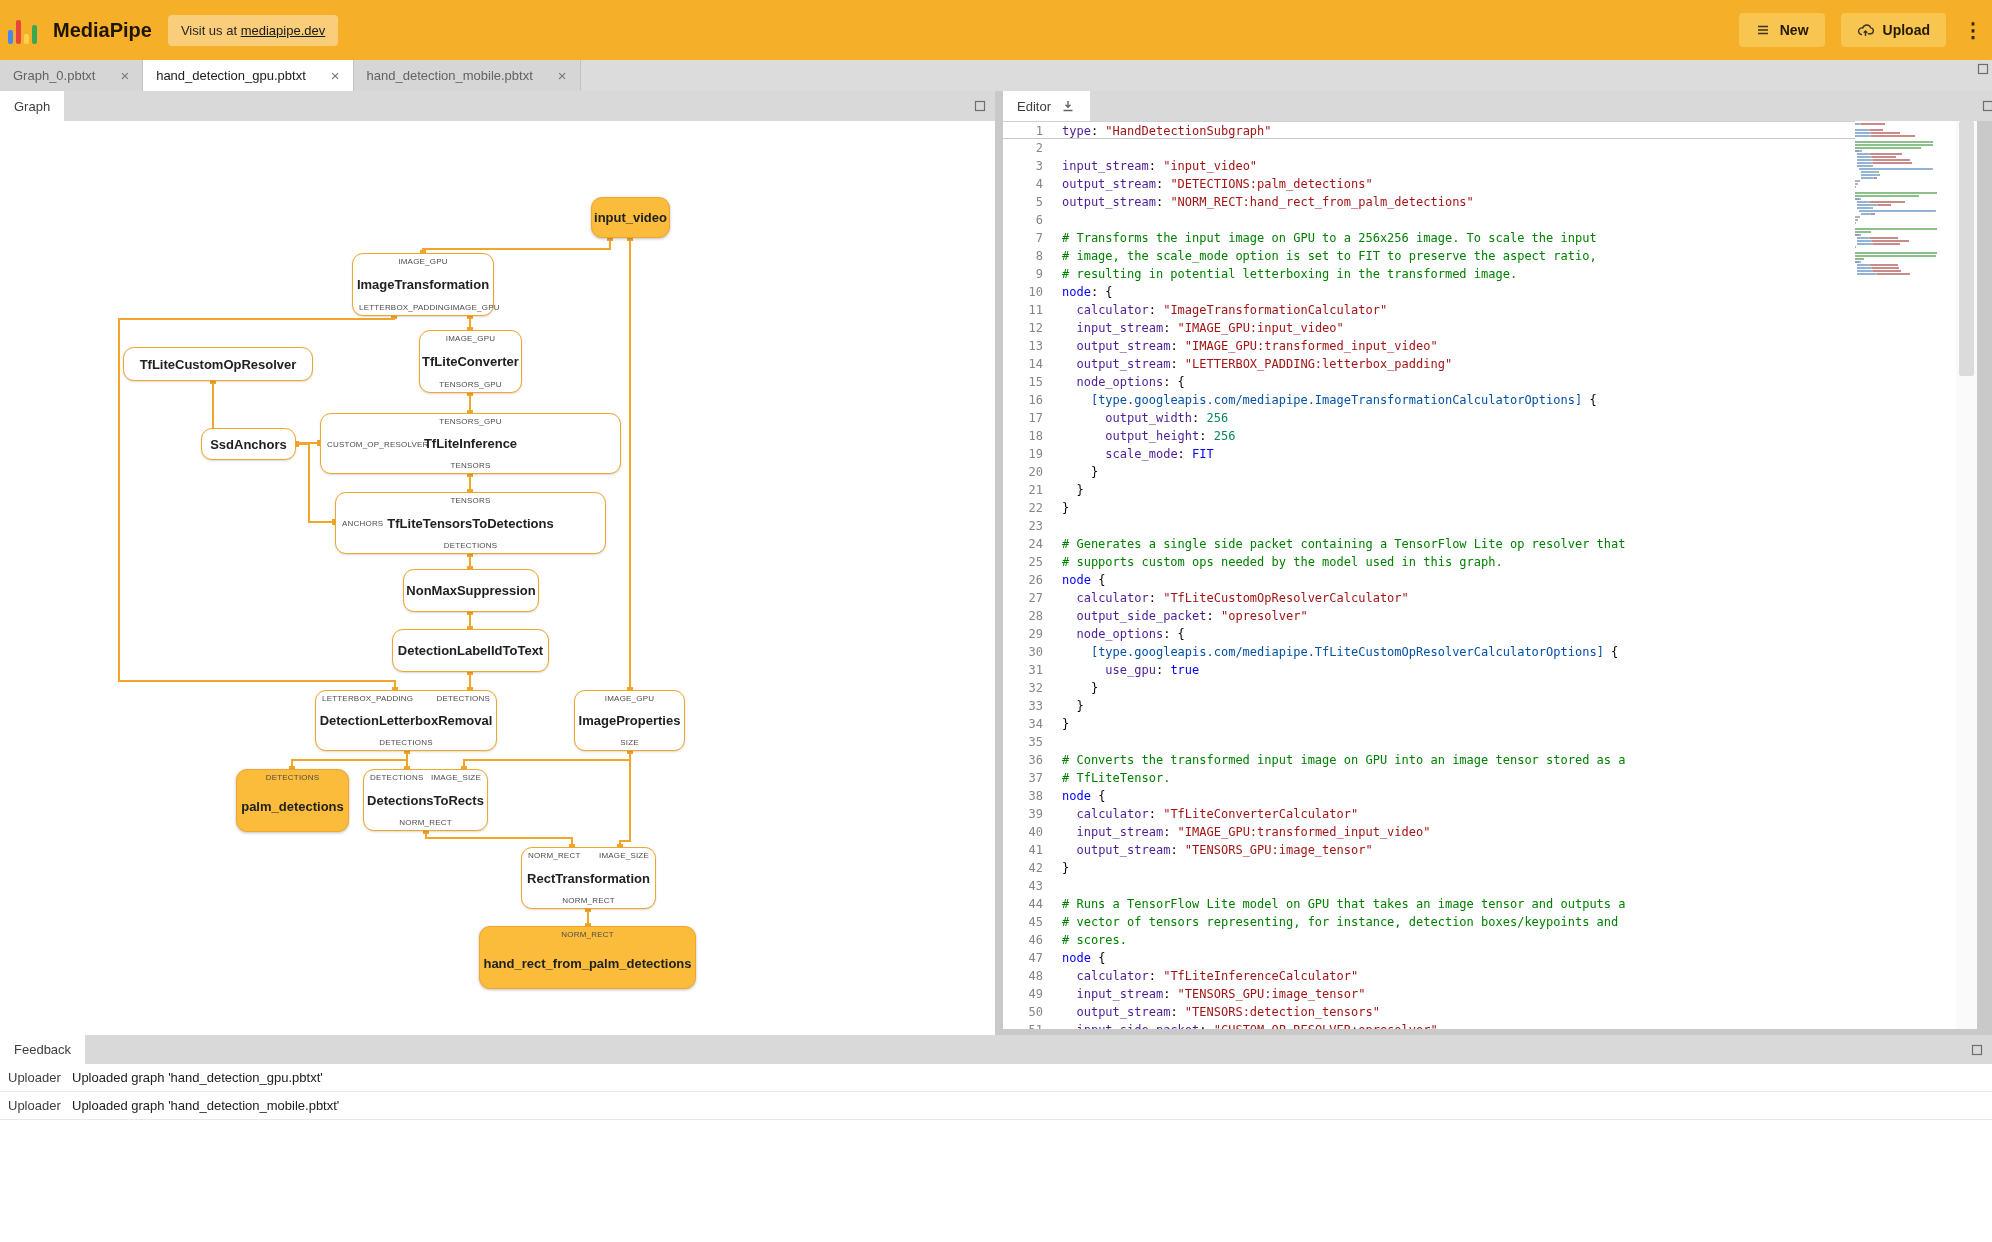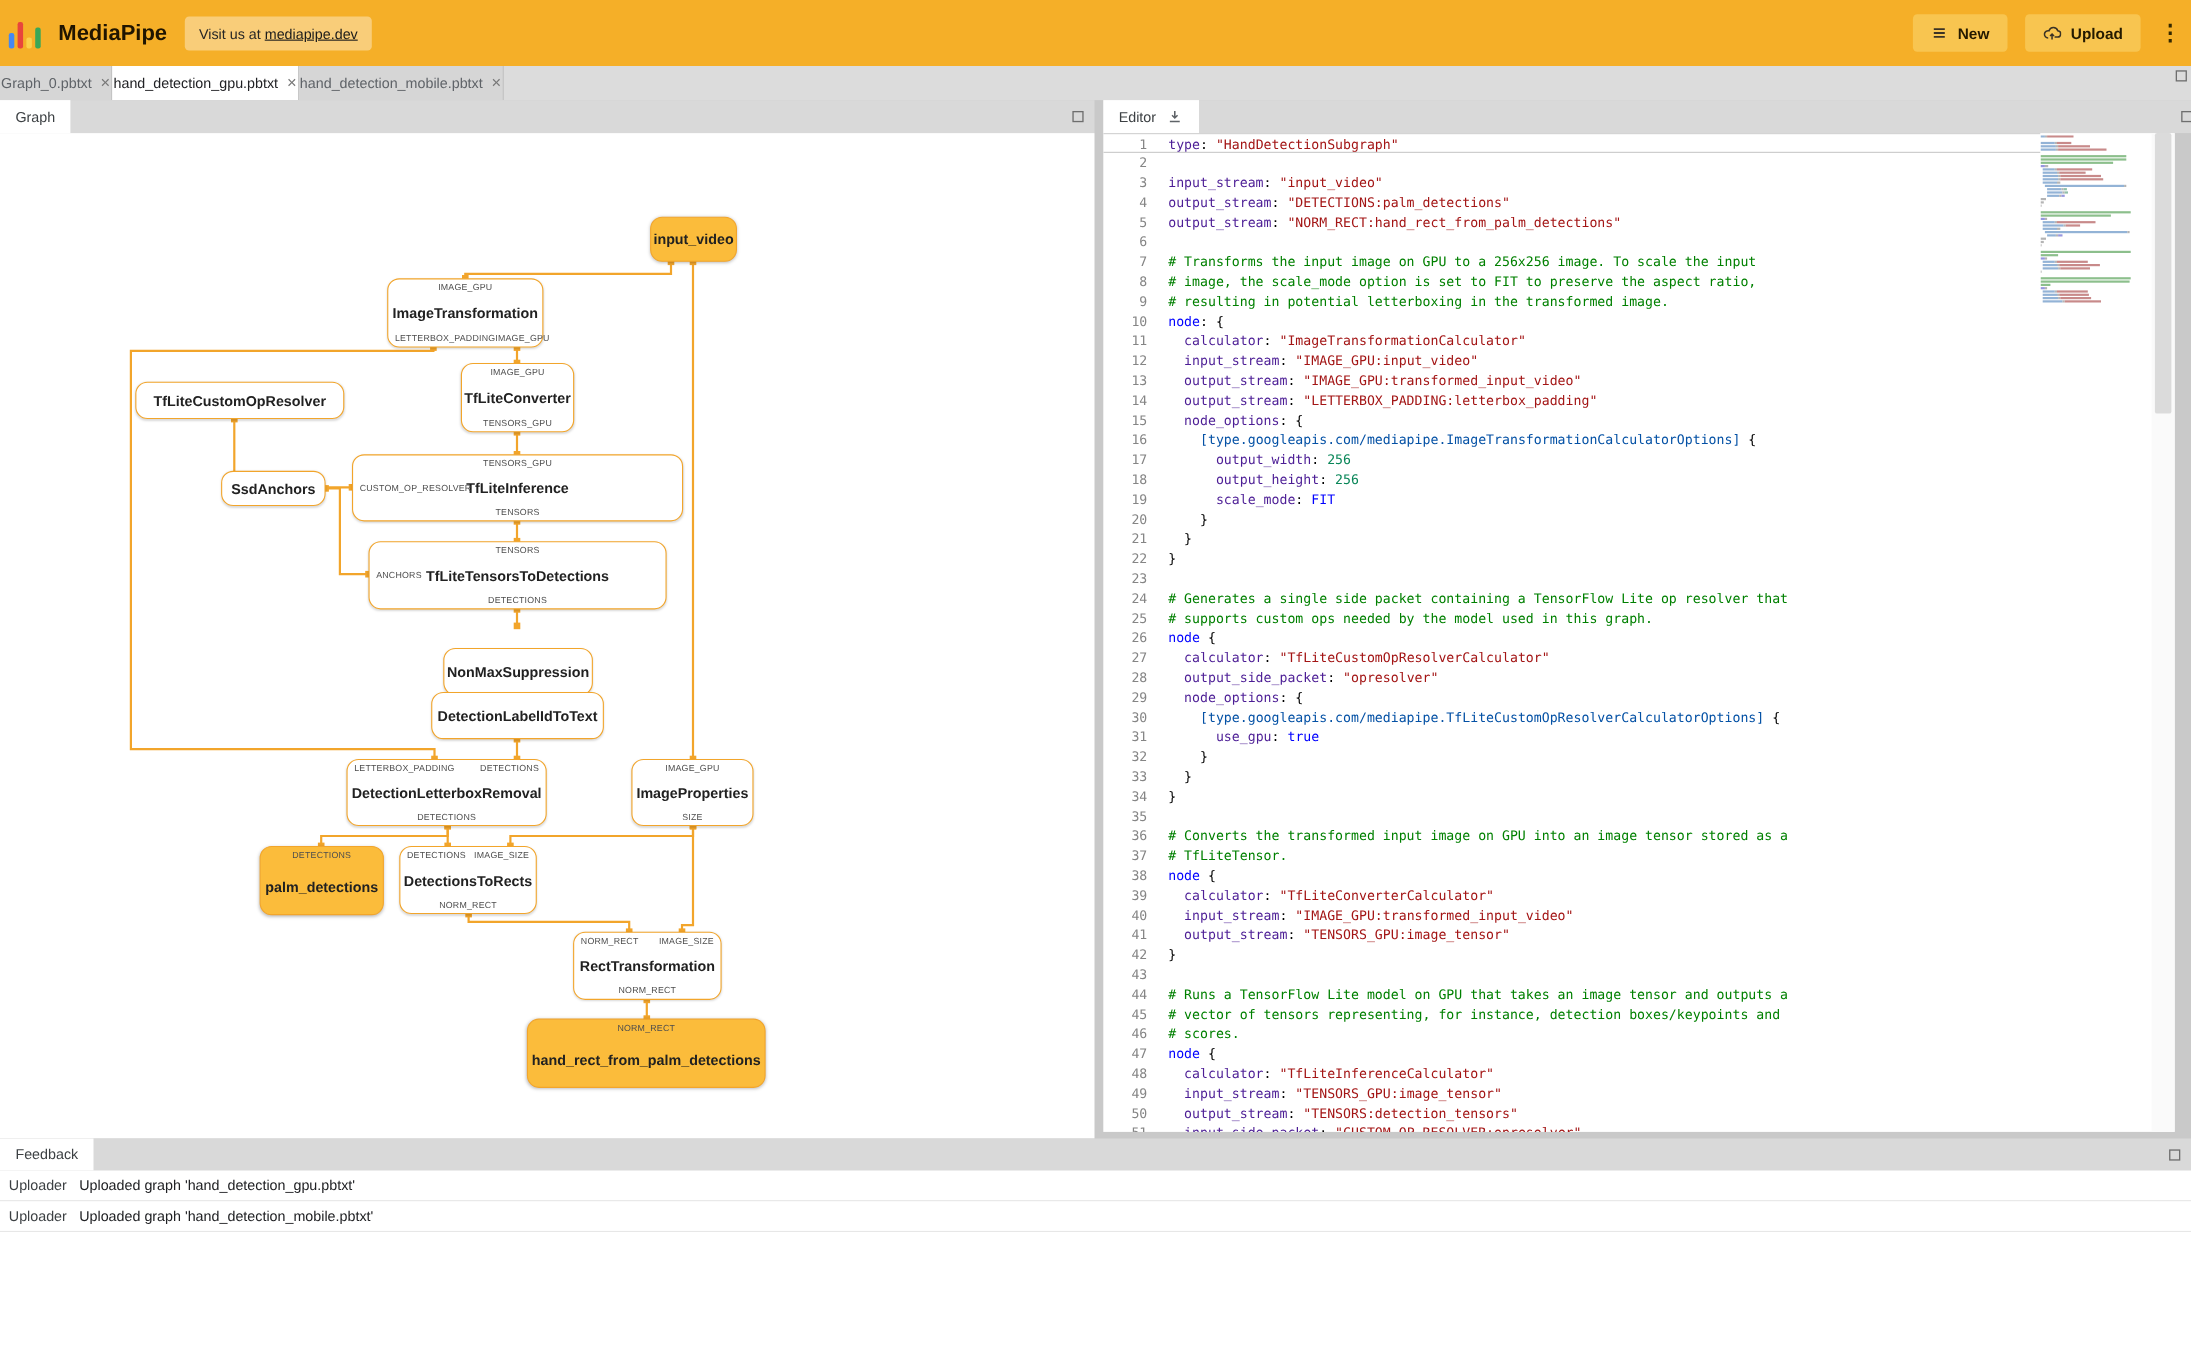--- a/index.html
+++ b/index.html
@@ -19,7 +19,7 @@
 
   
   .file-tabbar{position:absolute;top:60px;left:0;width:1992px;height:31px;background:#dcdcdc;display:flex}
-  .file-tab{display:flex;align-items:center;gap:8px;padding:0 1px;font-size:13px;color:#5f6368;border-right:1px solid #c3c3c3;background:#d6d6d6;cursor:pointer}
+  .file-tab{display:flex;align-items:center;gap:25px;padding:0 13px;font-size:13px;color:#5f6368;border-right:1px solid #c3c3c3;background:#d6d6d6;cursor:pointer}
   .file-tab.active{background:#fff;color:#202124}
   .tab-close{font-size:15px;color:#777;cursor:pointer}
 

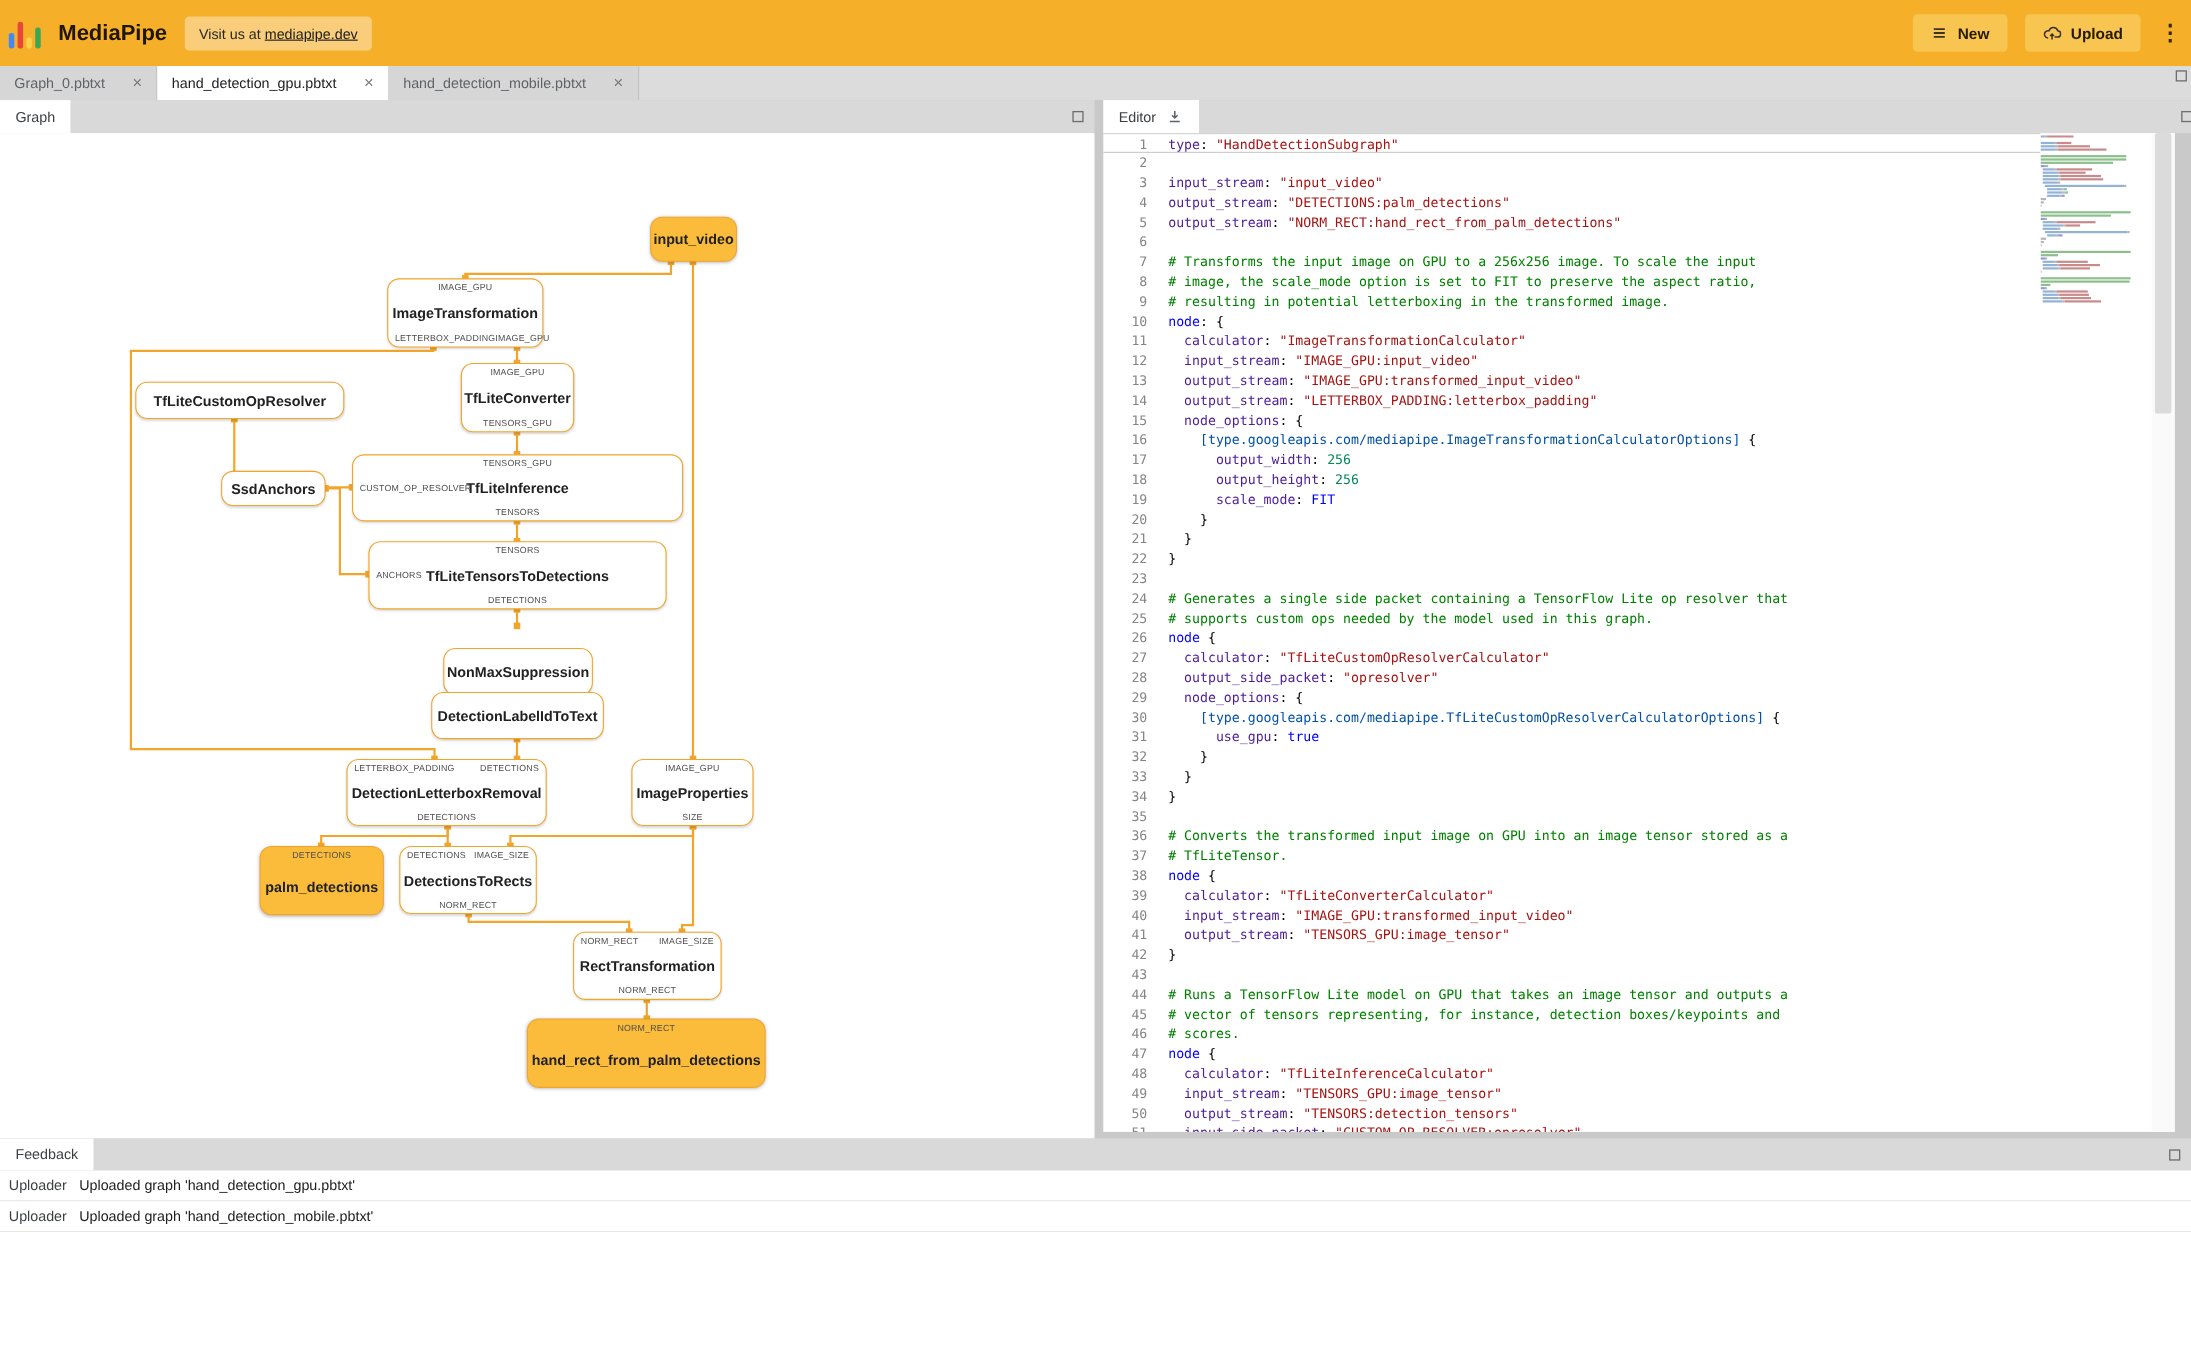--- a/index.html
+++ b/index.html
@@ -222,7 +222,7 @@
       </div>
       <span class="port port-left">ANCHORS</span>
     </div>
-    <div class="gnode gnode-calc" style="left: 403px; top: 448px; width: 136px; height: 43px; margin-top: 20px;">
+    <div class="gnode gnode-calc" style="left: 403px; top: 448px; width: 136px; height: 43px;">
       <div class="gtitle">NonMaxSuppression</div>
     </div>
     <div class="gnode gnode-calc" style="left: 392px; top: 508px; width: 157px; height: 43px;">

